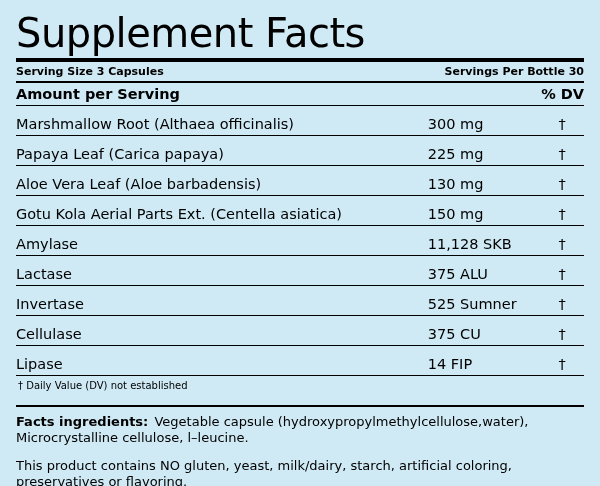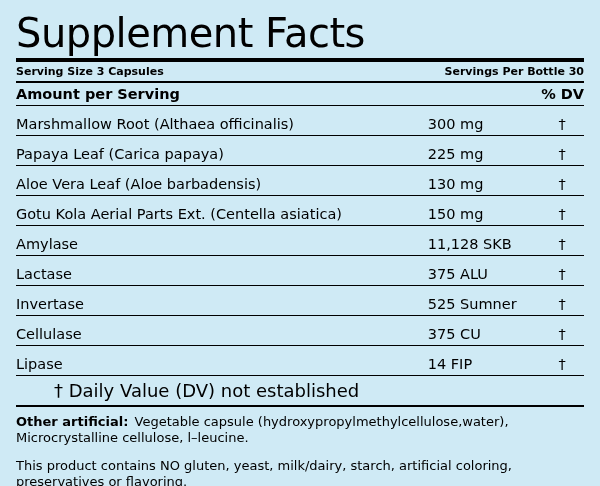--- a/index.html
+++ b/index.html
@@ -80,9 +80,8 @@
     width: 44px;
   }
   .footnote {
-    font-size: 18px;
-    padding: 4px 0 4px 2px;
-    margin-left: 36px;
+    font-size: 10px;
+    padding: 4px 0 14px 2px;
   }
   .other {
     font-size: 13px;

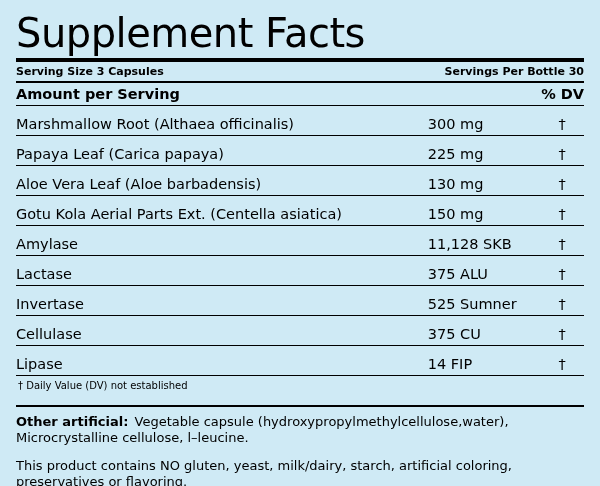--- a/index.html
+++ b/index.html
@@ -176,7 +176,7 @@
   <div class="rule-med"></div>
 
   <div class="other">
-    <b>Other artificial:</b>
+    <b>Facts ingredients:</b>
     <span class="other-body">Vegetable capsule (hydroxypropylmethylcellulose,water), Microcrystalline cellulose, l–leucine.</span>
   </div>
 

